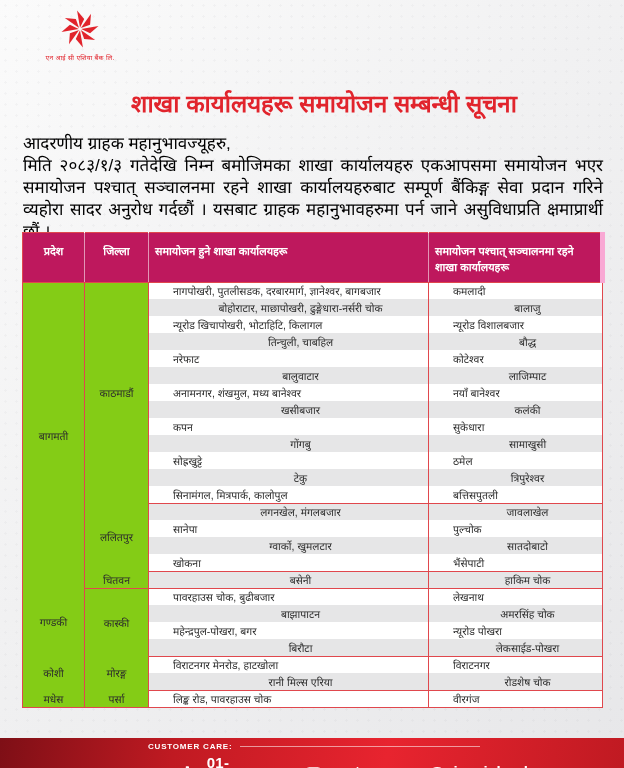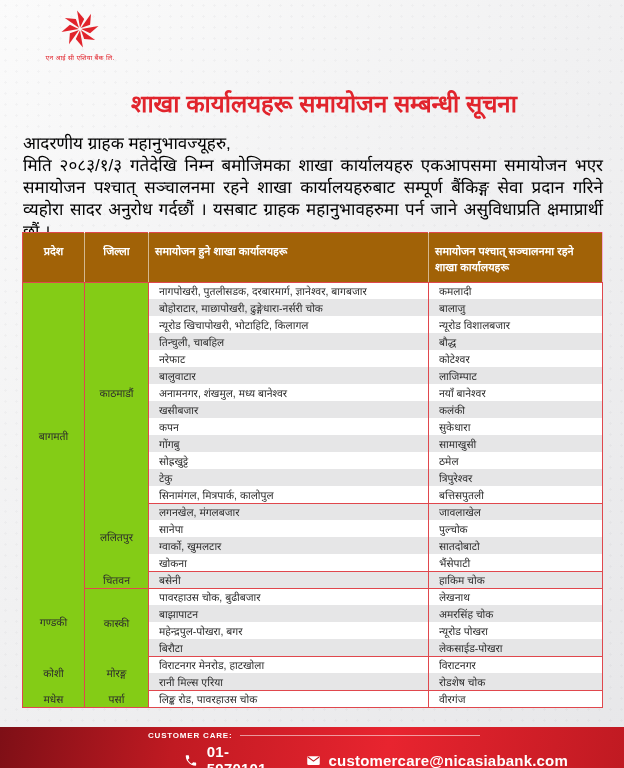--- a/index.html
+++ b/index.html
@@ -48,7 +48,7 @@
   .notice-table col.c3 { width: 280px; }
   .notice-table col.c4 { width: 174px; }
   .notice-table th {
-    background: #a16207; color: #fff; font-size: 11px; font-weight: bold;
+    background: #be185d; color: #fff; font-size: 11px; font-weight: bold;
     vertical-align: top; padding: 11px 6px 6px 6px; line-height: 1.45;
     border-left: 1px solid rgba(255,255,255,0.55);
     border-bottom: 1px solid #e0474d;

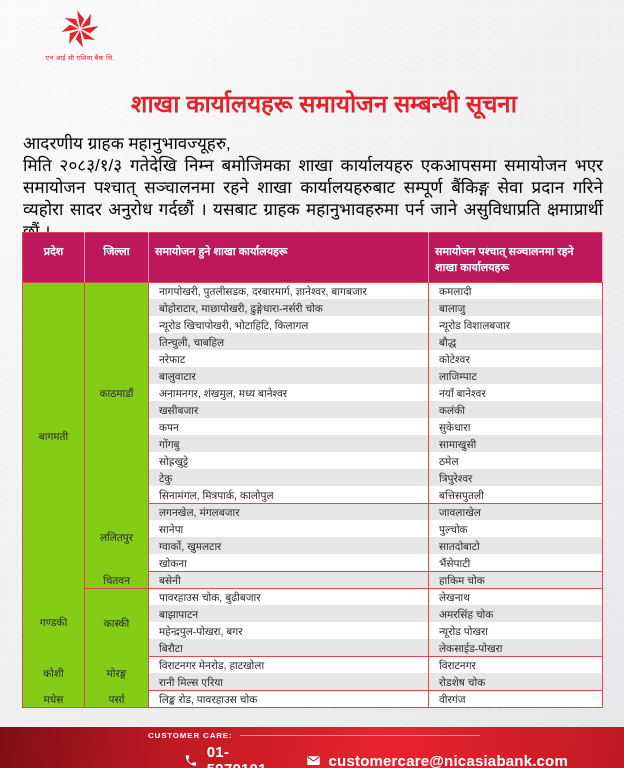--- a/index.html
+++ b/index.html
@@ -56,7 +56,7 @@
   }
   .notice-table th:first-child { border-left: 1px solid #e0474d; text-align: center; }
   .notice-table th.center { text-align: center; }
-  .notice-table th:last-child { border-right: 1px solid #f9a8d4; }
+  .notice-table th:last-child { border-right: 5px solid #f9a8d4; }
   .notice-table thead tr { border-top: 1px solid #e0474d; }
   .notice-table td {
     height: 17px; vertical-align: middle; line-height: 1.15;

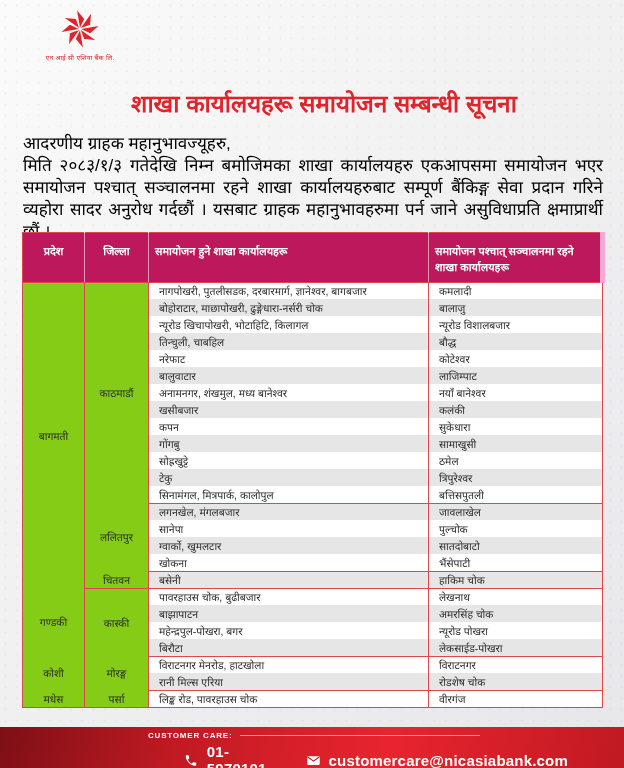--- a/index.html
+++ b/index.html
@@ -66,7 +66,7 @@
   .province-cell, .district-cell {
     background: #84cc16; text-align: center; font-weight: normal;
   }
-  .merge-cell, .remain-cell { padding-left: 10px; background: #ffffff; }
+  .merge-cell, .remain-cell { padding-left: 24px; background: #ffffff; }
   tr.stripe .merge-cell, tr.stripe .remain-cell { background: #e6e6e7; }
   tr.district-end td { border-bottom: 1px solid #e0474d; }
   .notice-table tbody { border-bottom: 1px solid #e0474d; }

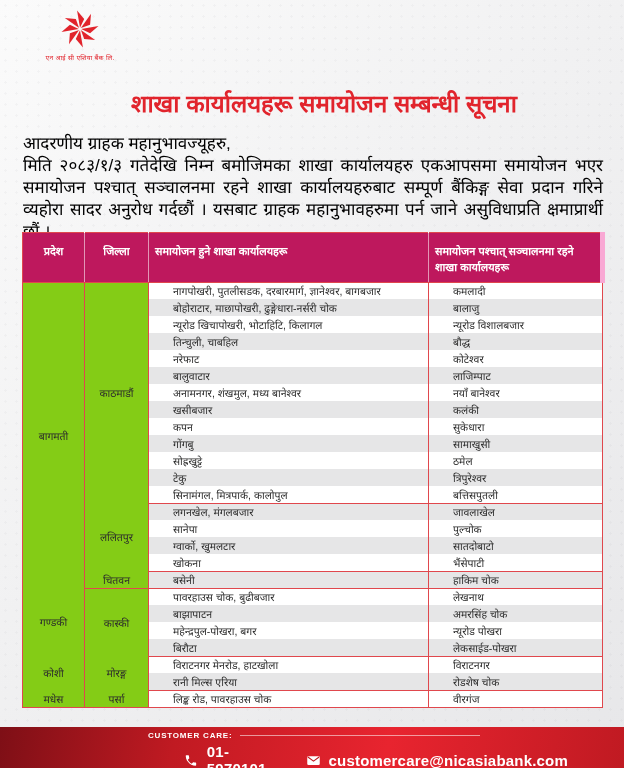--- a/index.html
+++ b/index.html
@@ -67,7 +67,7 @@
     background: #84cc16; text-align: center; font-weight: normal;
   }
   .merge-cell, .remain-cell { padding-left: 24px; background: #ffffff; }
-  tr.stripe .merge-cell, tr.stripe .remain-cell { background: #e6e6e7; }
+  tr.stripe .merge-cell, tr.stripe .remain-cell { background: #e6e6e7; text-align: center; }
   tr.district-end td { border-bottom: 1px solid #e0474d; }
   .notice-table tbody { border-bottom: 1px solid #e0474d; }
 

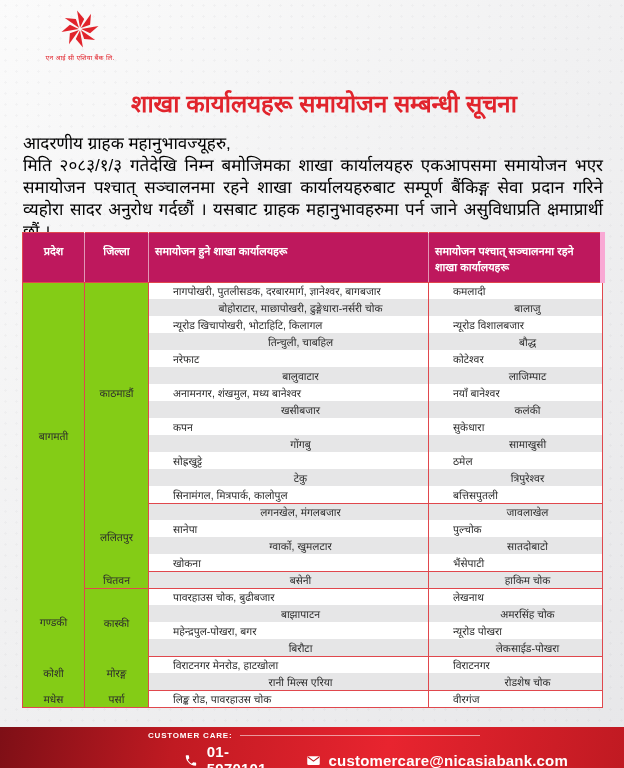--- a/index.html
+++ b/index.html
@@ -73,7 +73,7 @@
 
   
   .footer {
-    position: absolute; bottom: 0; left: 0; width: 100%; height: 41px;
+    position: absolute; bottom: 0; left: 0; width: 100%; height: 30px;
     background: linear-gradient(100deg, #7e0f16 0%, #c01a22 28%, #e8242f 62%, #c01a22 100%);
     color: #fff;
   }

